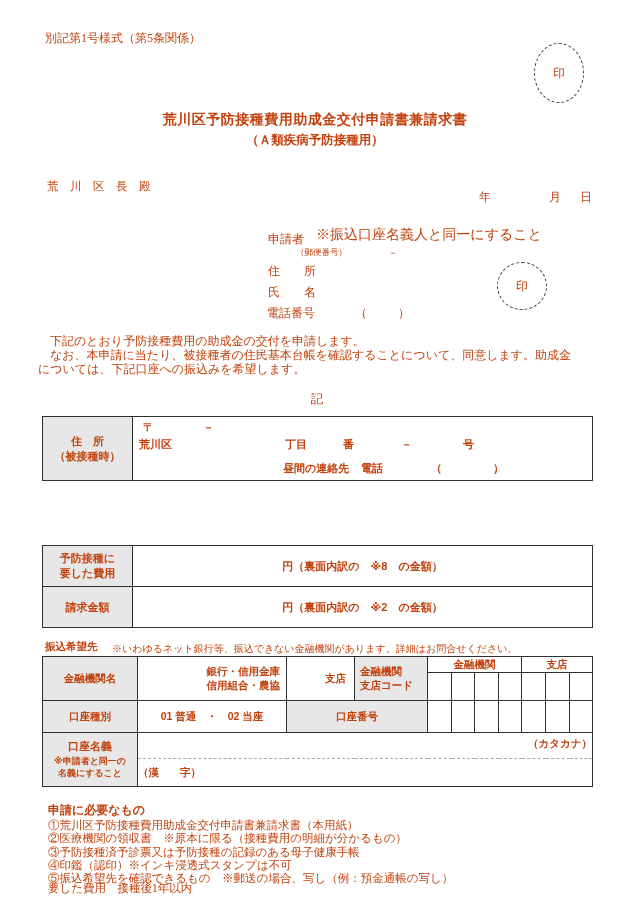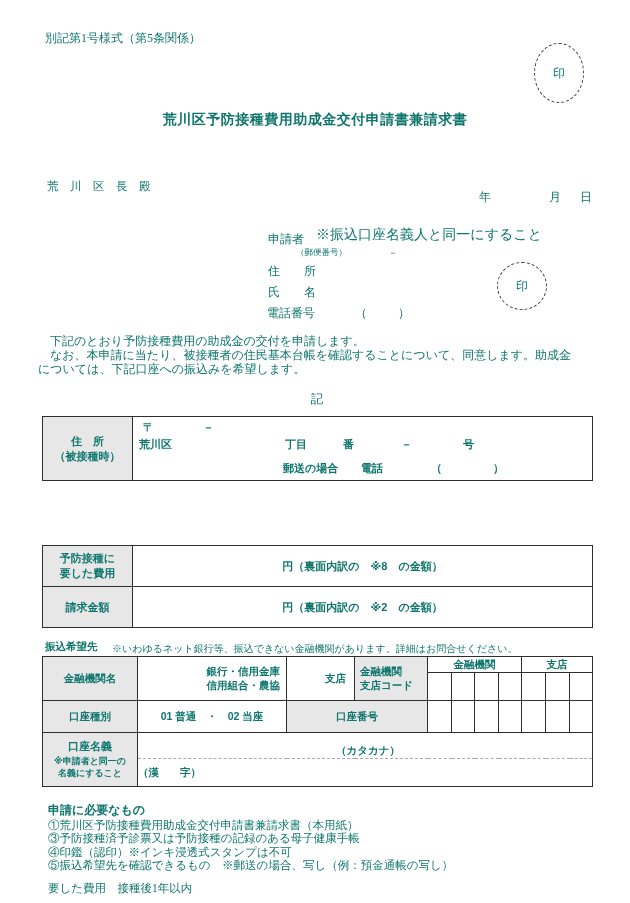--- a/index.html
+++ b/index.html
@@ -5,7 +5,7 @@
   html,body{margin:0;padding:0;background:#fff;}
   .page{
     position:relative;width:630px;height:903px;margin:0 auto;background:#ffffff;
-    font-family:"Liberation Serif","DejaVu Serif",serif;color:#0f766e;overflow:hidden;
+    font-family:"Liberation Serif","DejaVu Serif",serif;color:#c2410c;overflow:hidden;
   }
   .abs{position:absolute;}
   .pre{white-space:pre-line;}

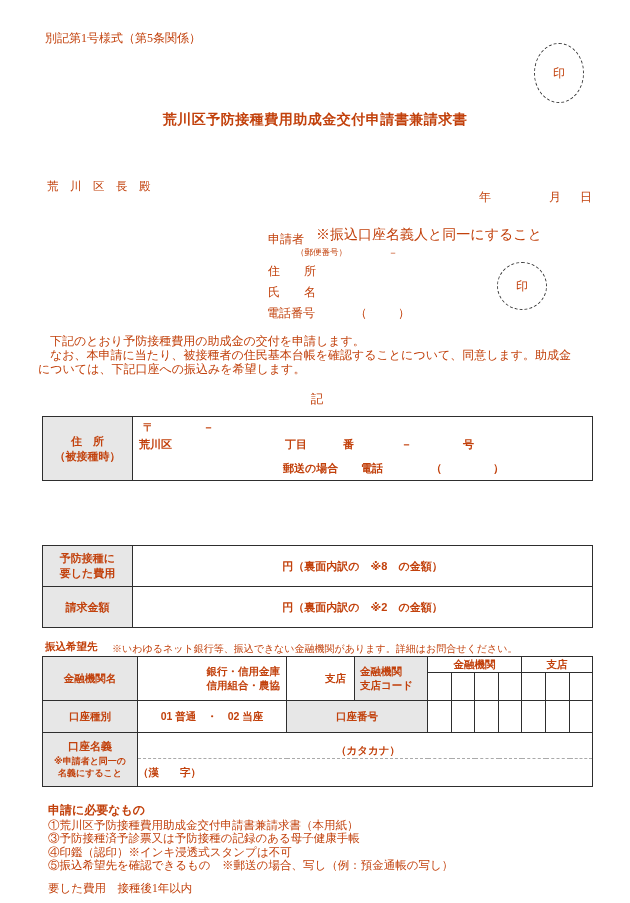--- a/index.html
+++ b/index.html
@@ -89,6 +89,7 @@
   </div>
 
   <div class="abs title">荒川区予防接種費用助成金交付申請書兼請求書</div>
+  <div class="abs subtitle">（Ａ類疾病予防接種用）</div>
 
   <div class="abs addressee">荒　川　区　長　殿</div>
   <div class="date-line">

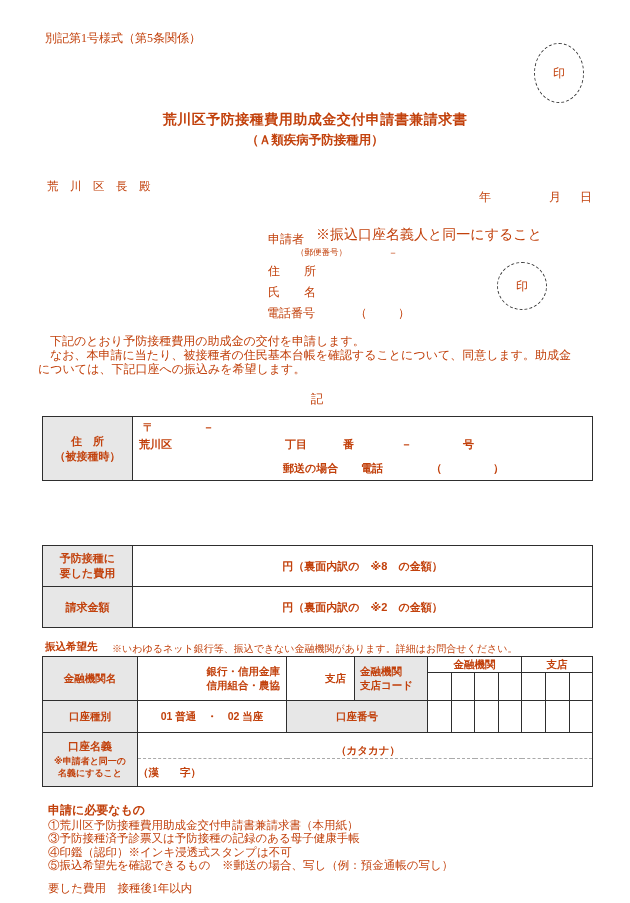--- a/index.html
+++ b/index.html
@@ -137,7 +137,7 @@
         <span class="a-ban">番</span>
         <span class="a-dash">－</span>
         <span class="a-go">号</span>
-        <span class="a-contact">郵送の場合</span>
+        <span class="a-contact">昼間の連絡先</span>
         <span class="a-tel">電話</span>
         <span class="a-po">（</span>
         <span class="a-pc">）</span>

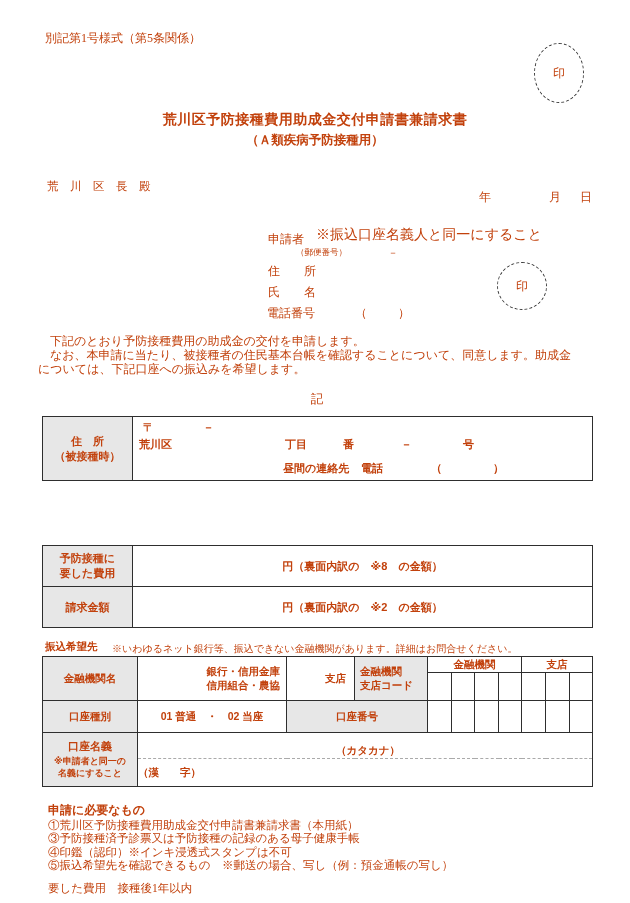--- a/index.html
+++ b/index.html
@@ -70,7 +70,7 @@
   .opt{text-align:center;font-size:10px;}
   .holder .h1{font-size:11px;display:block;}
   .holder .h2{font-size:9px;display:block;line-height:1.3;margin-top:2px;}
-  .kata{text-align:center;vertical-align:top;padding:11px 0 0 6px;border-bottom:1px dashed #aaa;margin-top:48px;}
+  .kata{text-align:right;vertical-align:top;padding:4px 0 0 6px;border-bottom:1px dashed #aaa;margin-top:48px;}
   .kanji{text-align:left;border-top:1px dashed #aaa;}
 
   .req{left:48px;top:794px;}

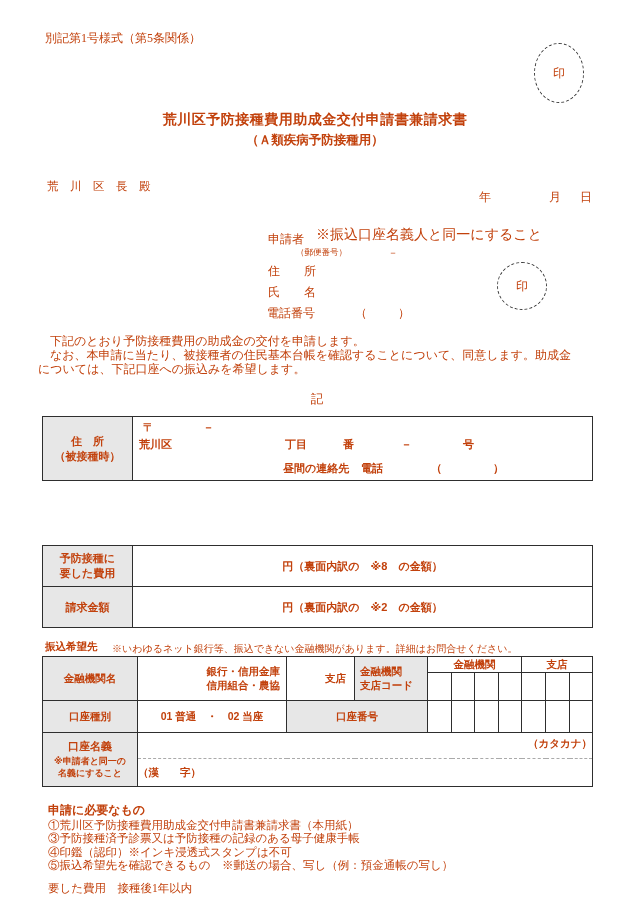--- a/index.html
+++ b/index.html
@@ -230,6 +230,7 @@
   <div class="abs req">
     <div class="req-h">申請に必要なもの</div>
     <div class="req-item">①荒川区予防接種費用助成金交付申請書兼請求書（本用紙）</div>
+    <div class="req-item">②医療機関の領収書　※原本に限る（接種費用の明細が分かるもの）</div>
     <div class="req-item">③予防接種済予診票又は予防接種の記録のある母子健康手帳</div>
     <div class="req-item">④印鑑（認印）※インキ浸透式スタンプは不可</div>
     <div class="req-item">⑤振込希望先を確認できるもの　※郵送の場合、写し（例：預金通帳の写し）</div>

